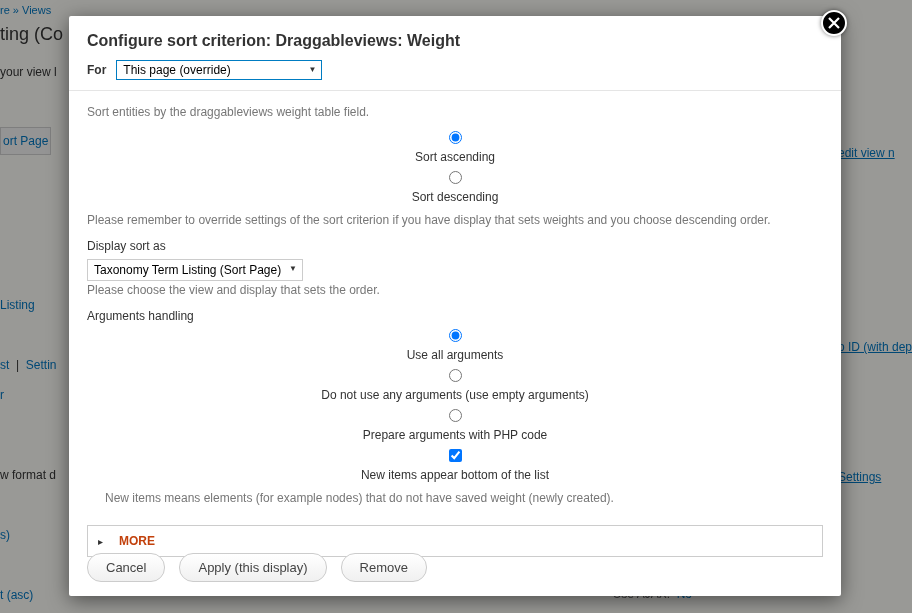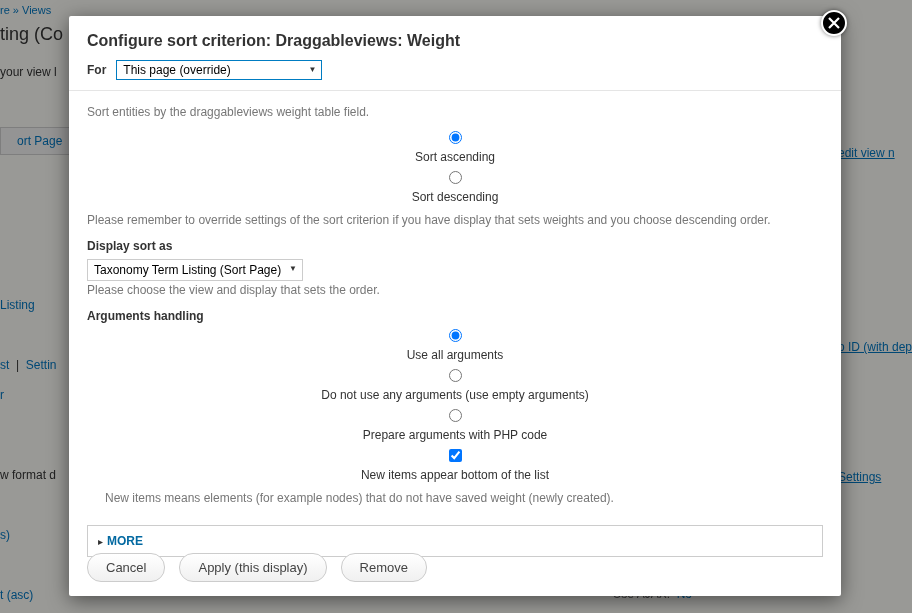--- a/index.html
+++ b/index.html
@@ -35,7 +35,7 @@
     }
     .bg-link { color: #0074bd; }
     .bg-row { padding: 8px 0; font-size: 12px; color: #333;}
-    .bg-tab { display:inline-block; padding: 6px 16px; background:#eee; border:1px solid #ccc; color:#0074bd; margin-top:40px;}
+    .bg-tab { display:inline-block; padding: 6px 2px; background:#eee; border:1px solid #ccc; color:#0074bd; margin-top:40px;}
     .bg-right { position:absolute; right:0; top:150px; color:#0074bd; font-size:12px;}
     .bg-right div { margin:28px 0;text-decoration:underline;}
     .bg-left { position:absolute; left:0; top:290px; font-size:12px; color:#333; line-height:2.5;}

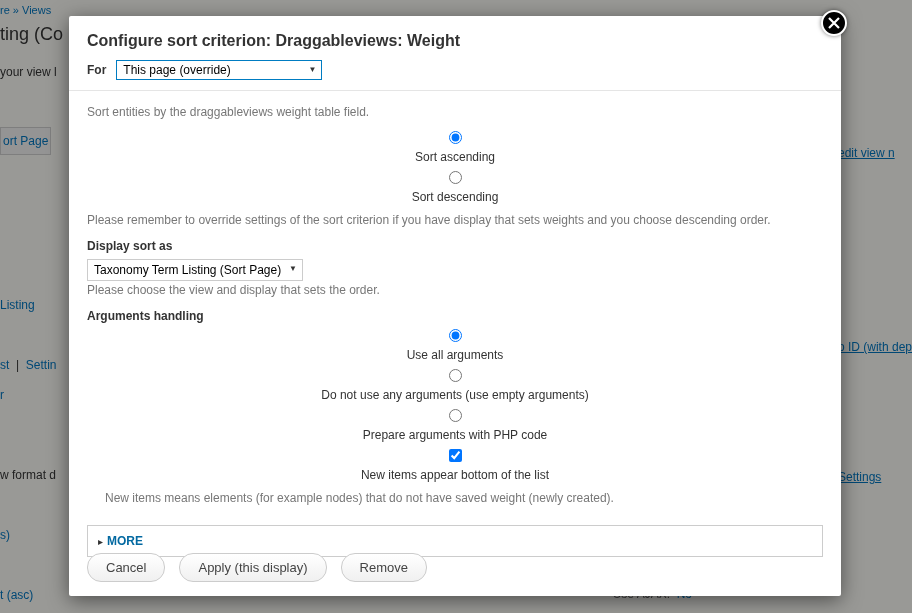--- a/index.html
+++ b/index.html
@@ -125,7 +125,7 @@
     .radio-row input, .check-row input { margin:0; }
     
     .section-label {
-      font-weight: bold;
+      font-weight: normal;
       font-size:12px;
       color:#333;
       margin-top:8px;

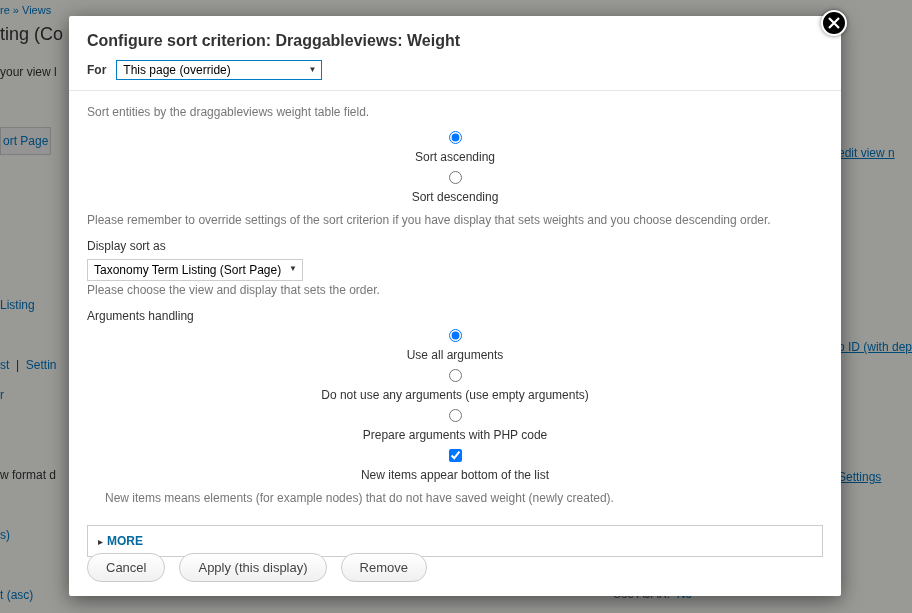--- a/index.html
+++ b/index.html
@@ -157,7 +157,7 @@
       gap:4px;
     }
     .more-arrow { color:#333; font-size:10px;}
-    .more-link { color:#0369a1; font-weight:bold; font-size:12px; cursor:pointer;}
+    .more-link { color:#c2410c; font-weight:bold; font-size:12px; cursor:pointer;margin-left:12px;}
     
     .button-row {
       position:absolute;

